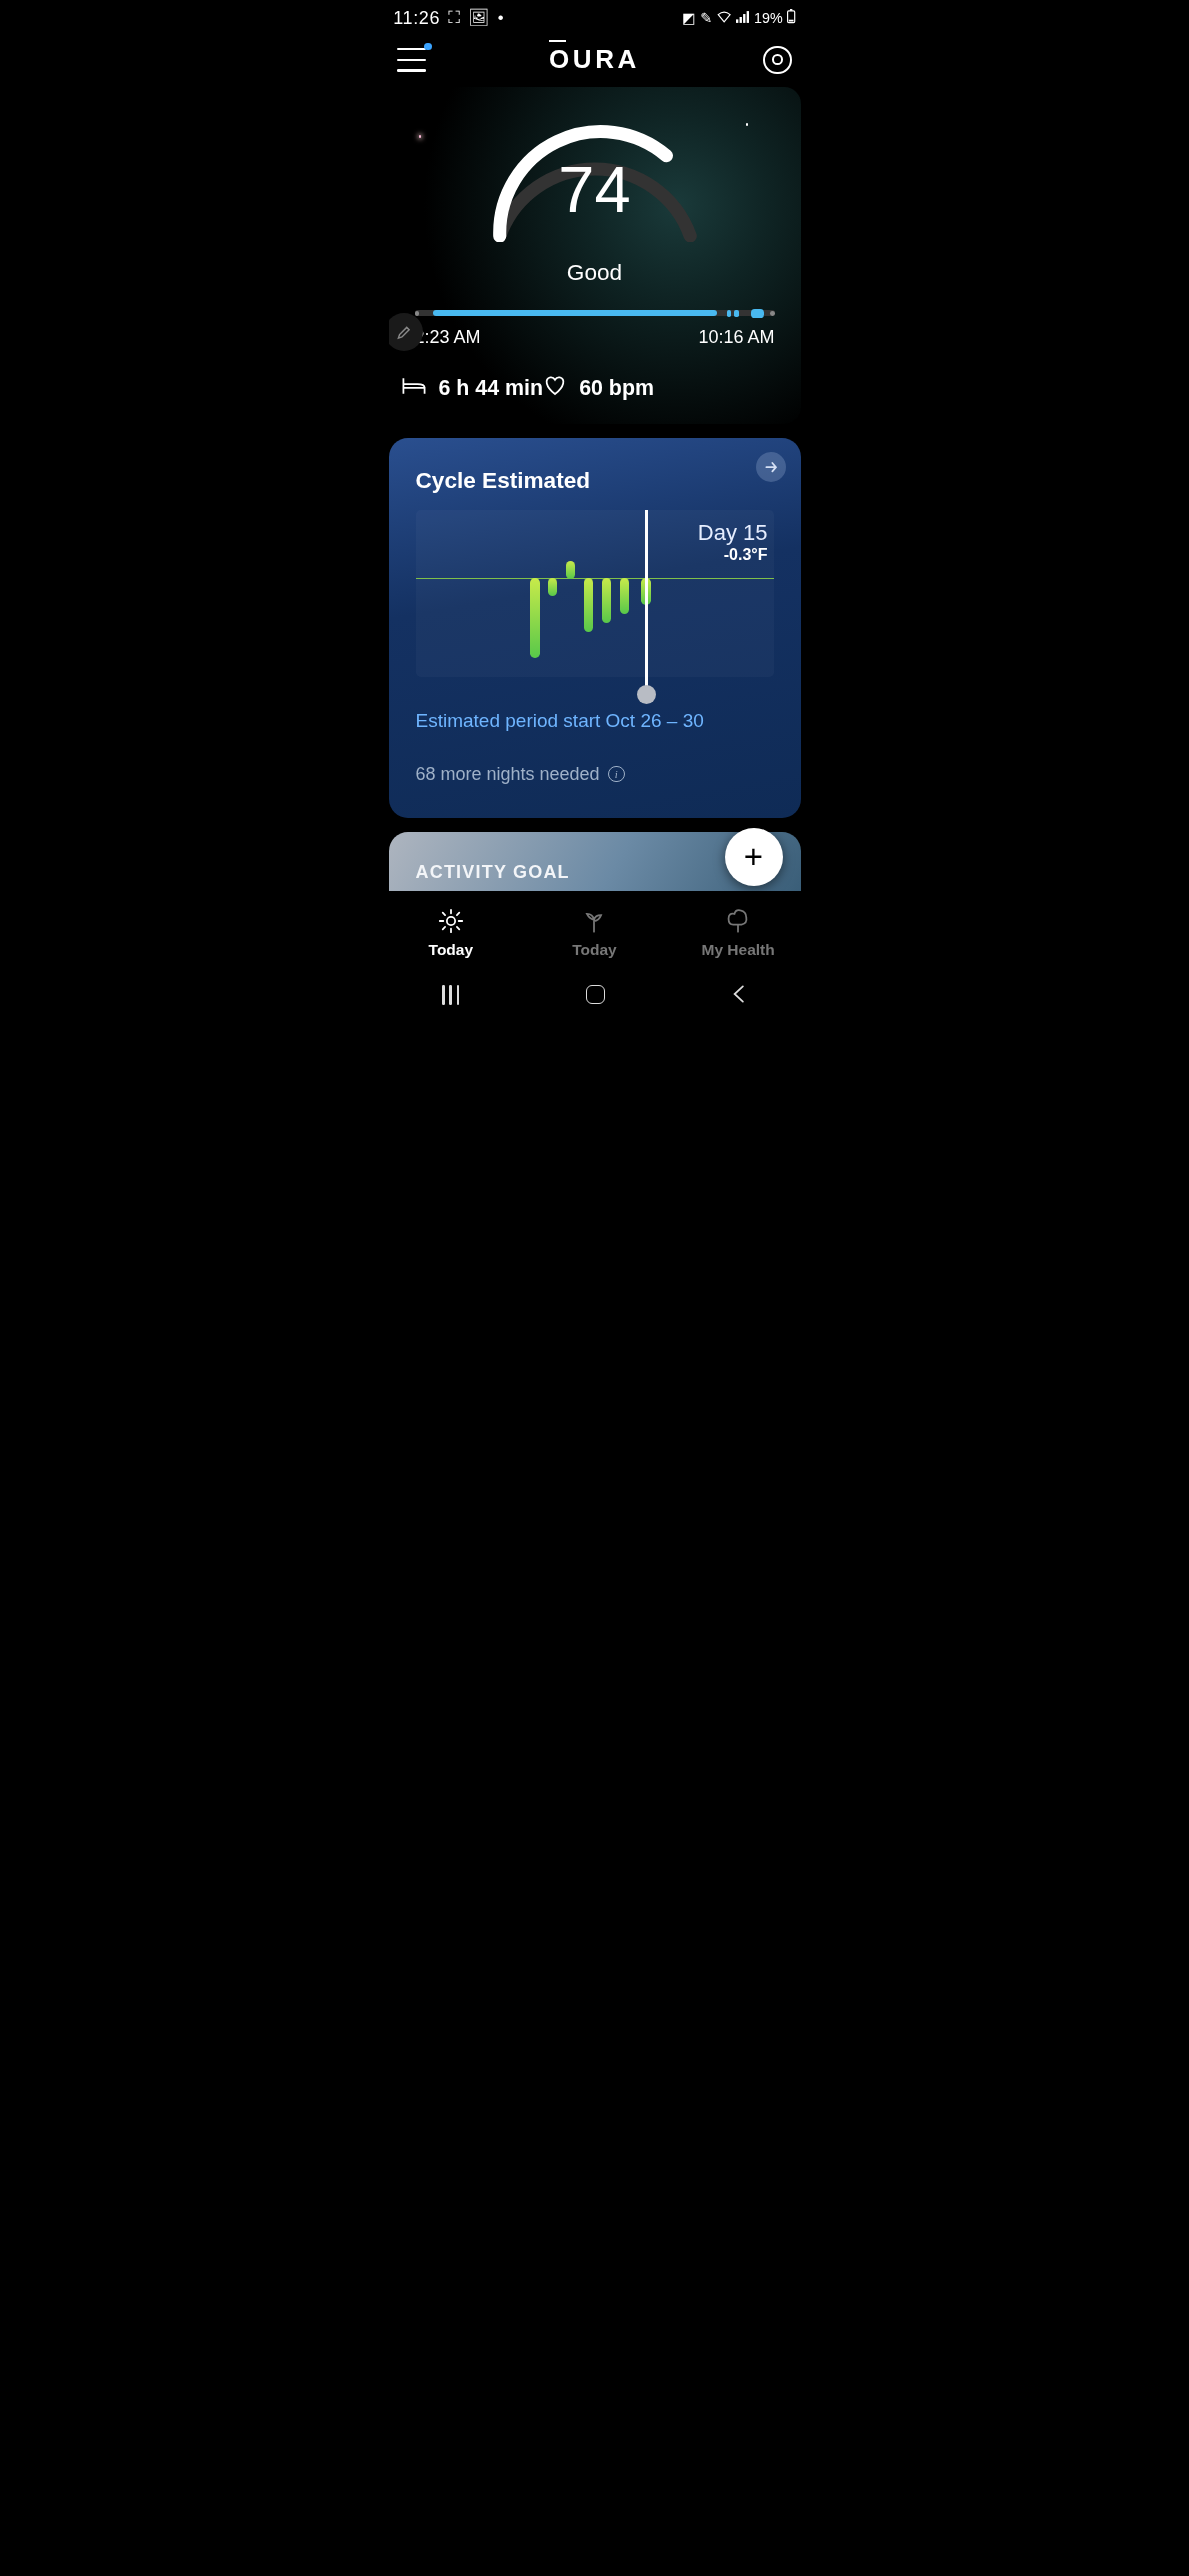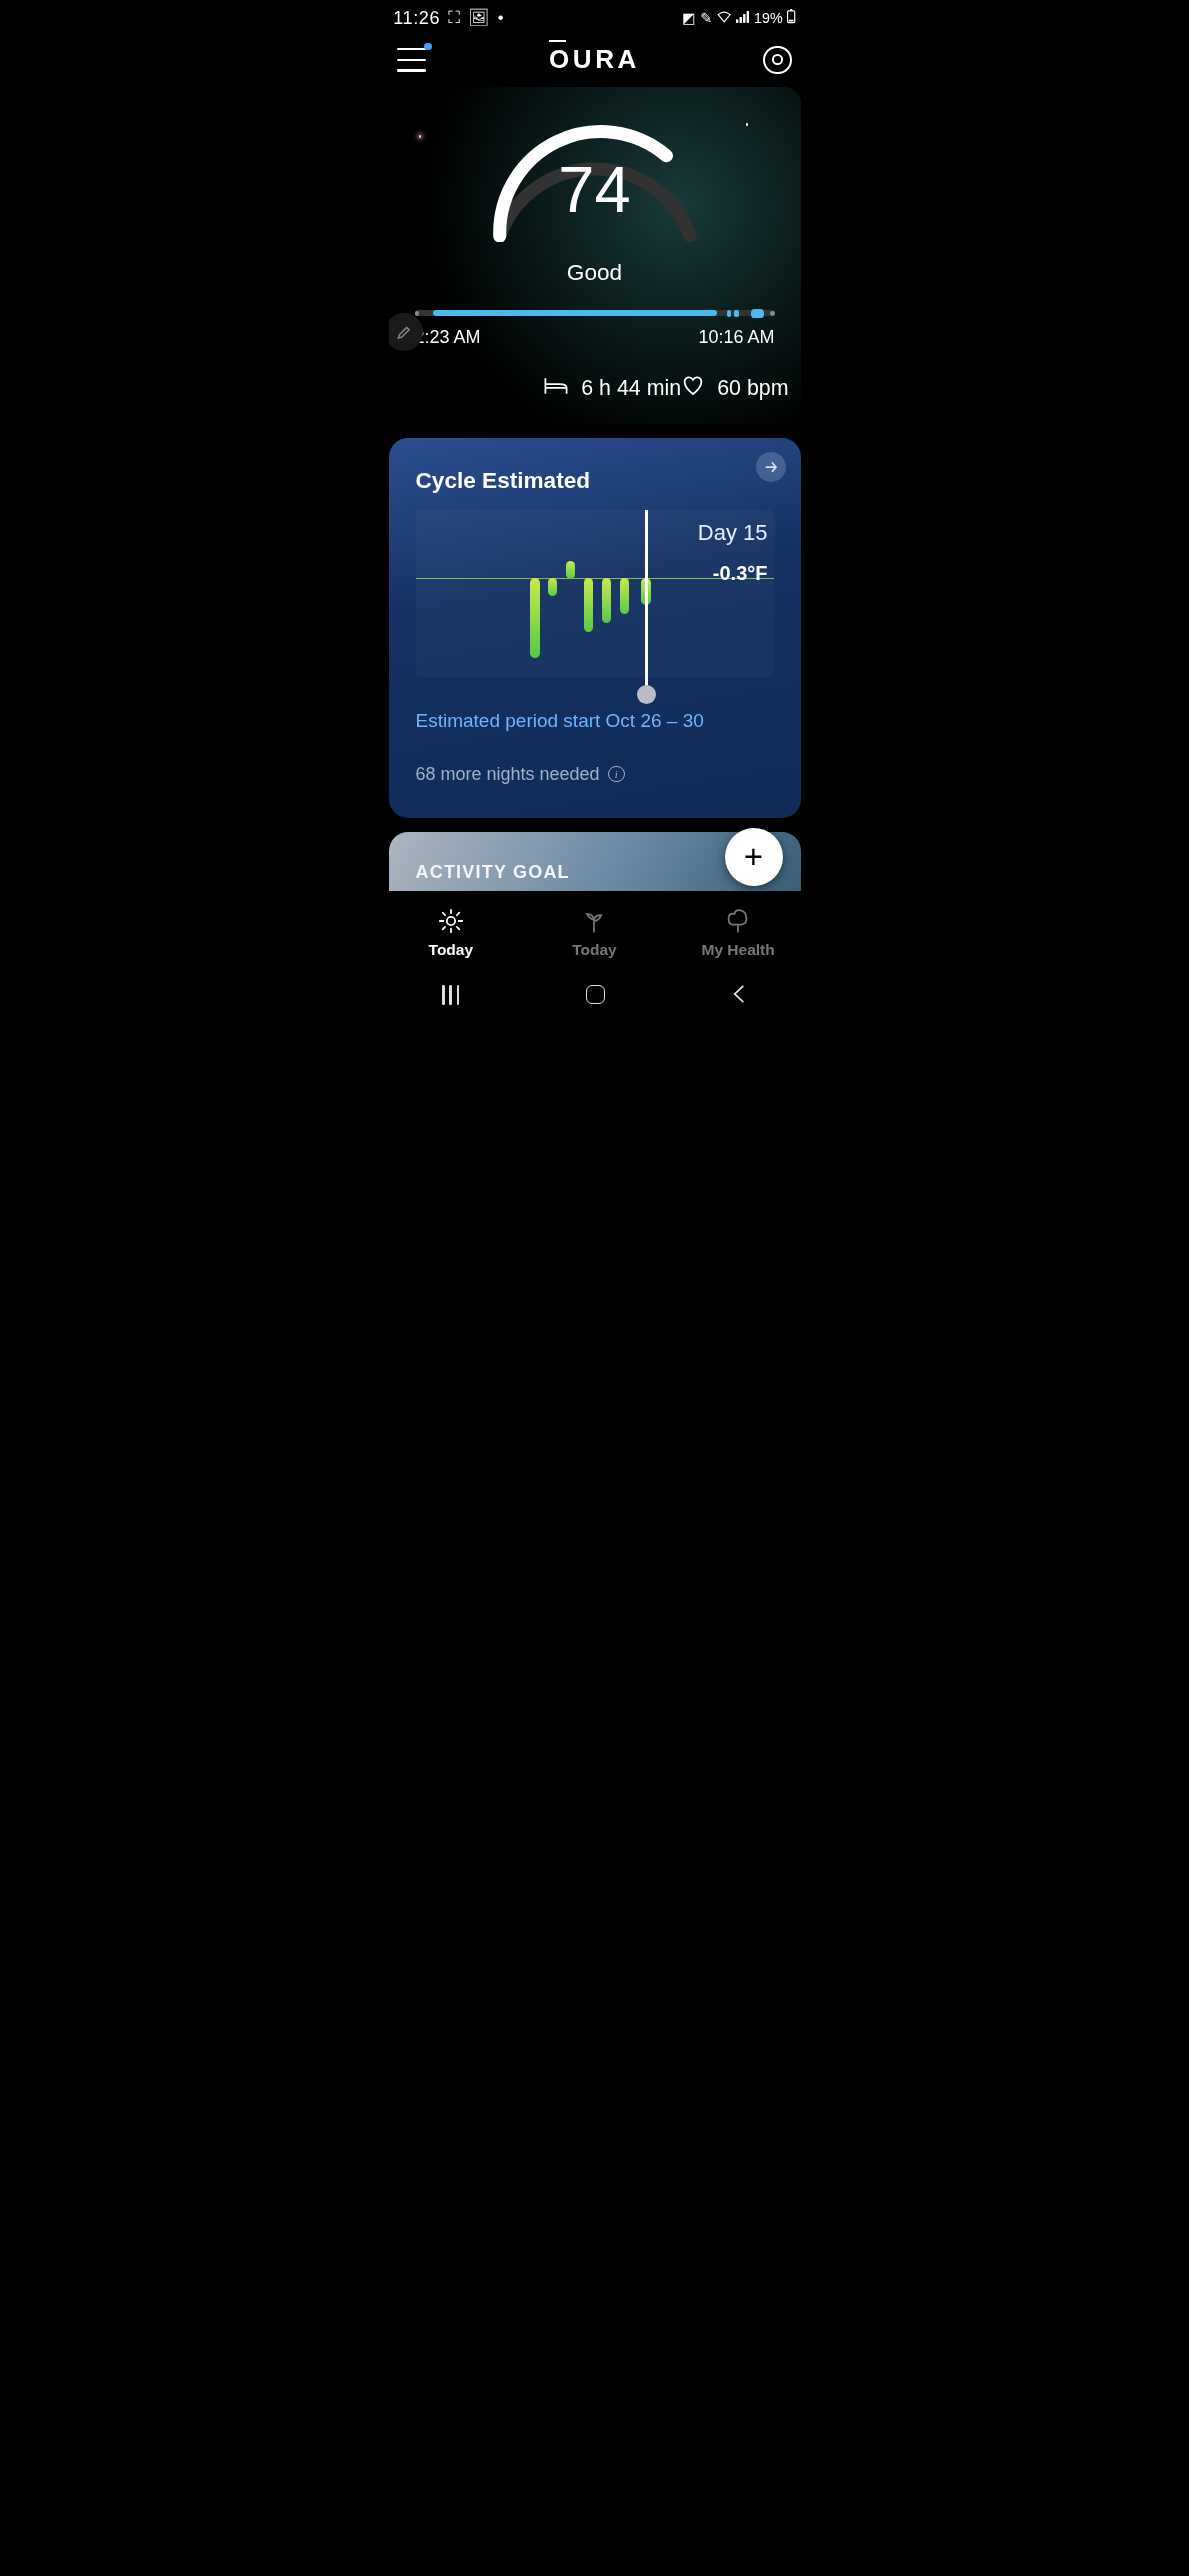--- a/index.html
+++ b/index.html
@@ -106,7 +106,7 @@
   .sleep-dot.end   { right:0; }
 
   .sleep-times { display:flex; justify-content:space-between; padding:10.7px 26px 0 26px; font-size:18px; font-weight:500;}
-  .sleep-stats { display:flex; justify-content:flex-end; padding:27px 12px 0 12px; font-size:21.4px; font-weight:400;}
+  .sleep-stats { display:flex; justify-content:flex-start; padding:27px 12px 0 12px; font-size:21.4px; font-weight:700;}
   .sleep-stat { display:flex; align-items:center; gap:12px; }
 
   .edit-fab {

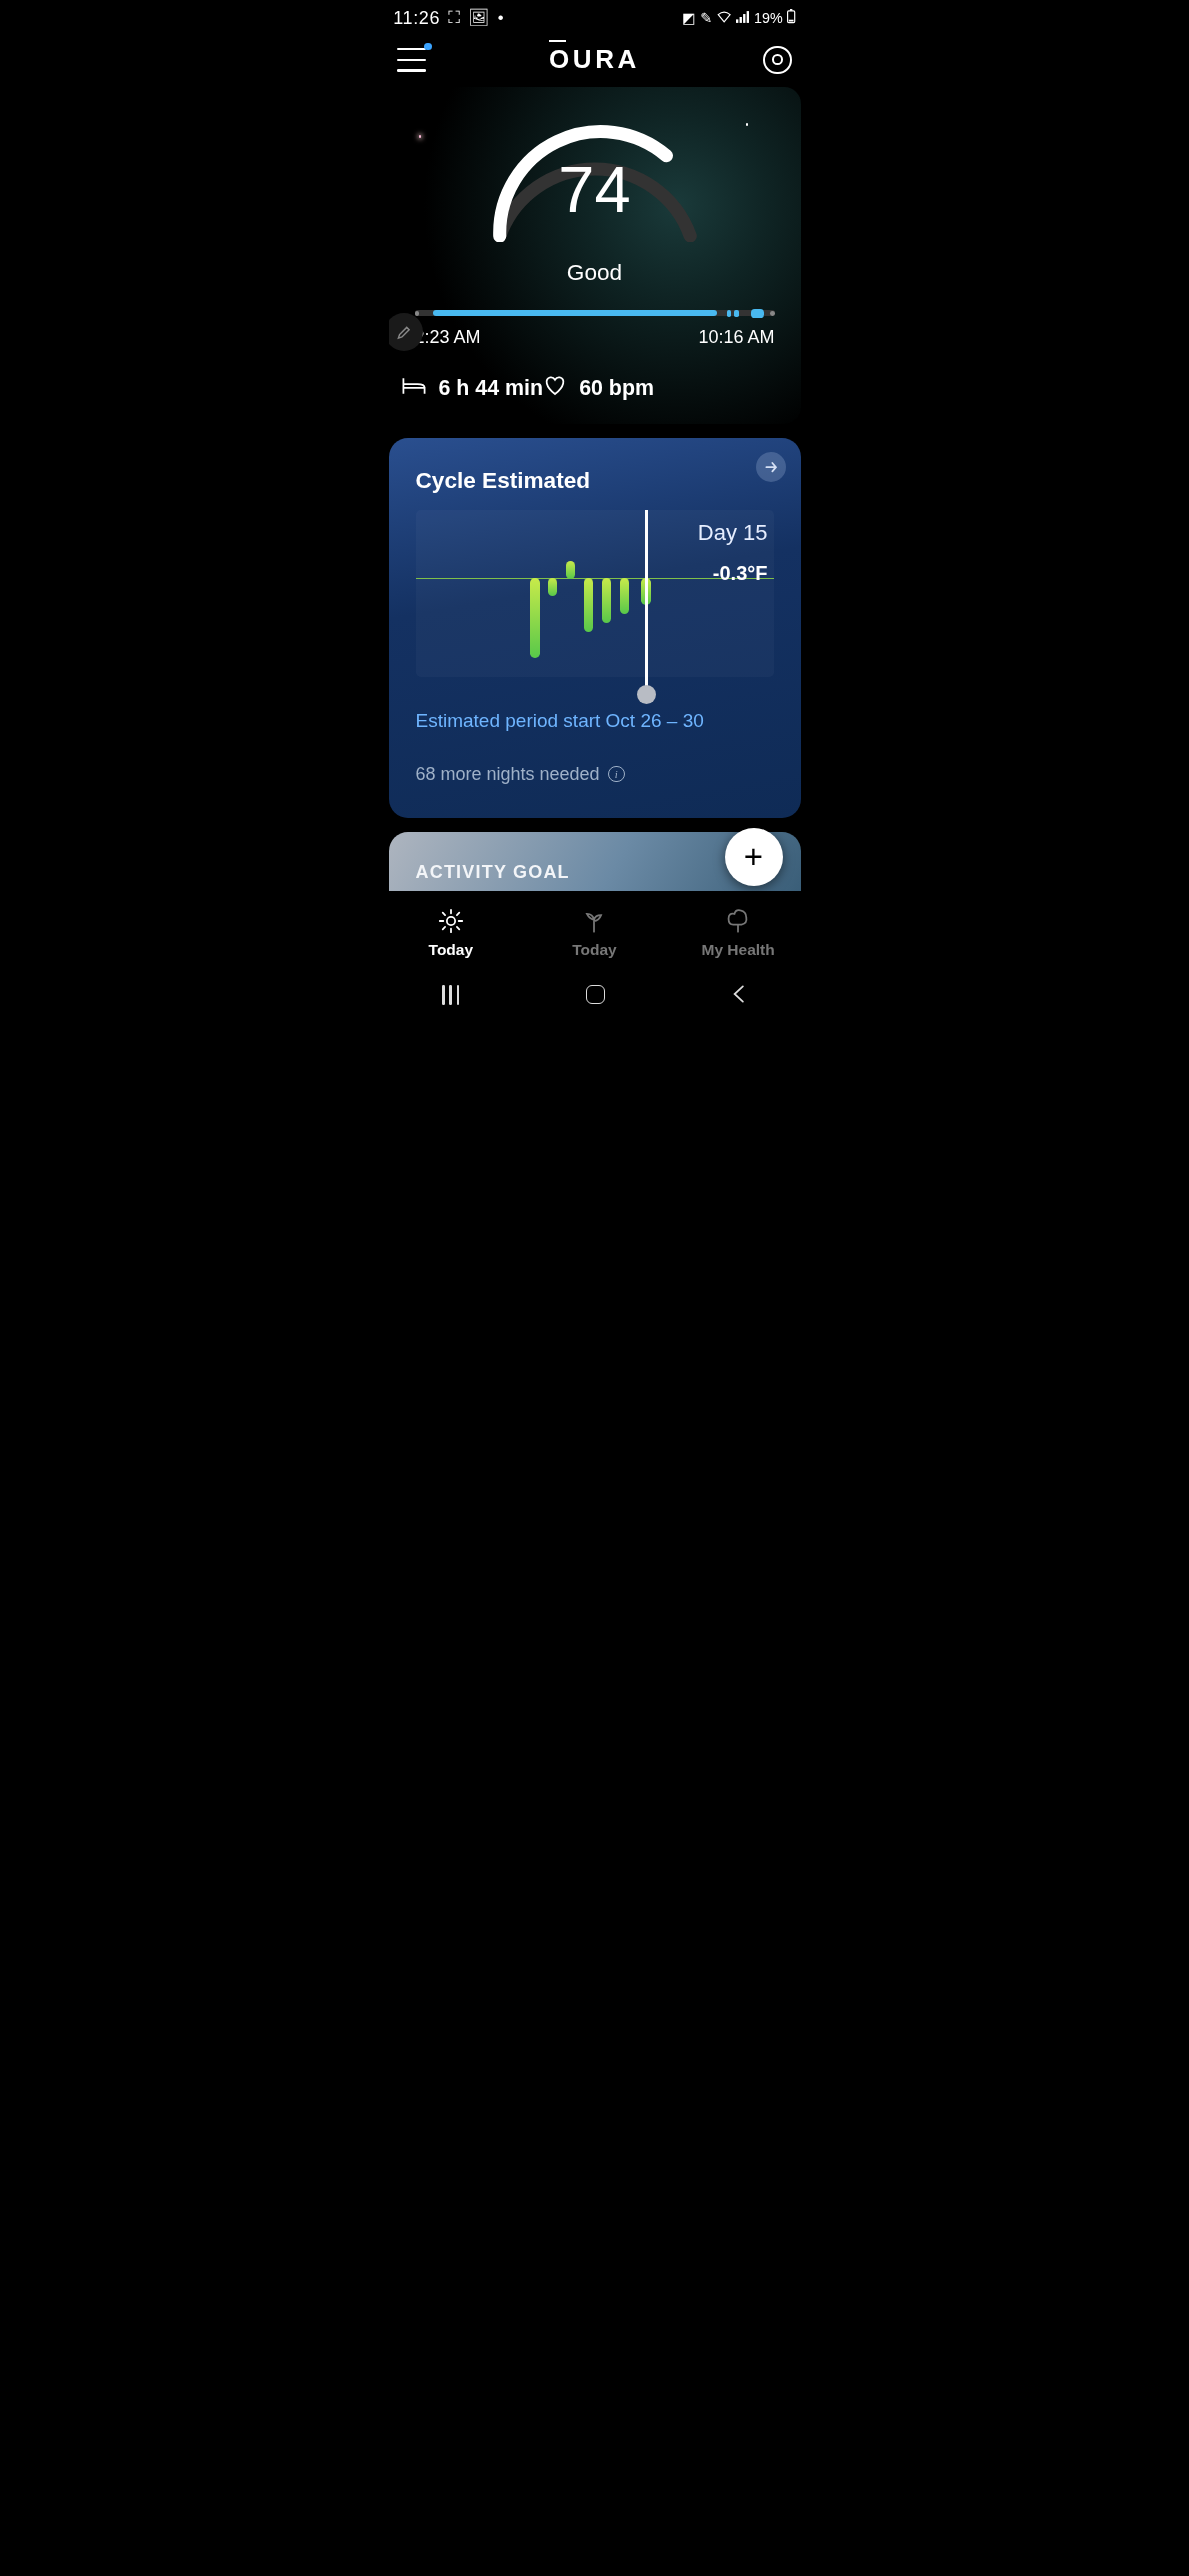--- a/index.html
+++ b/index.html
@@ -157,7 +157,7 @@
     position:absolute; right:6px; top:10.7px; text-align:right;
   }
   .cycle-readout .day { font-size:22px; color:#e6eeff; font-weight:500;}
-  .cycle-readout .temp { font-size:20px; font-weight:600; margin-top:16px;}
+  .cycle-readout .temp { font-size:16px; font-weight:600; margin-top:0;}
 
   .cycle-estimate { color:#6fb5ff; font-size:19px; font-weight:500; margin-top:33px;}
   .cycle-more-row { display:flex; align-items:center; gap:8.3px; margin-top:32px;}

